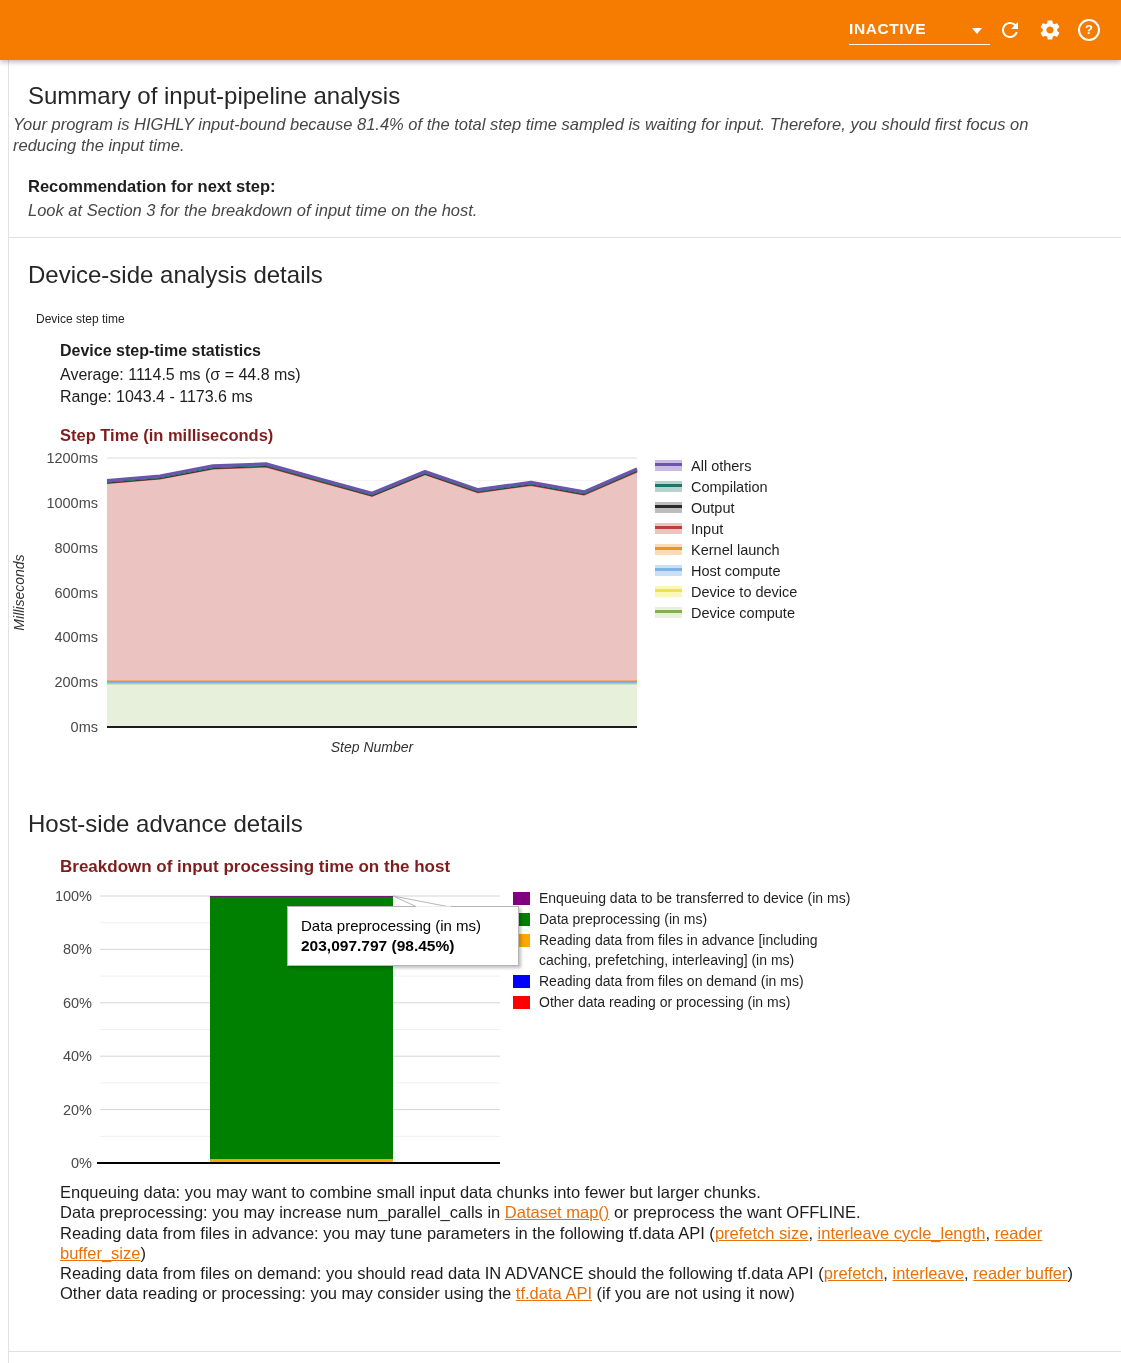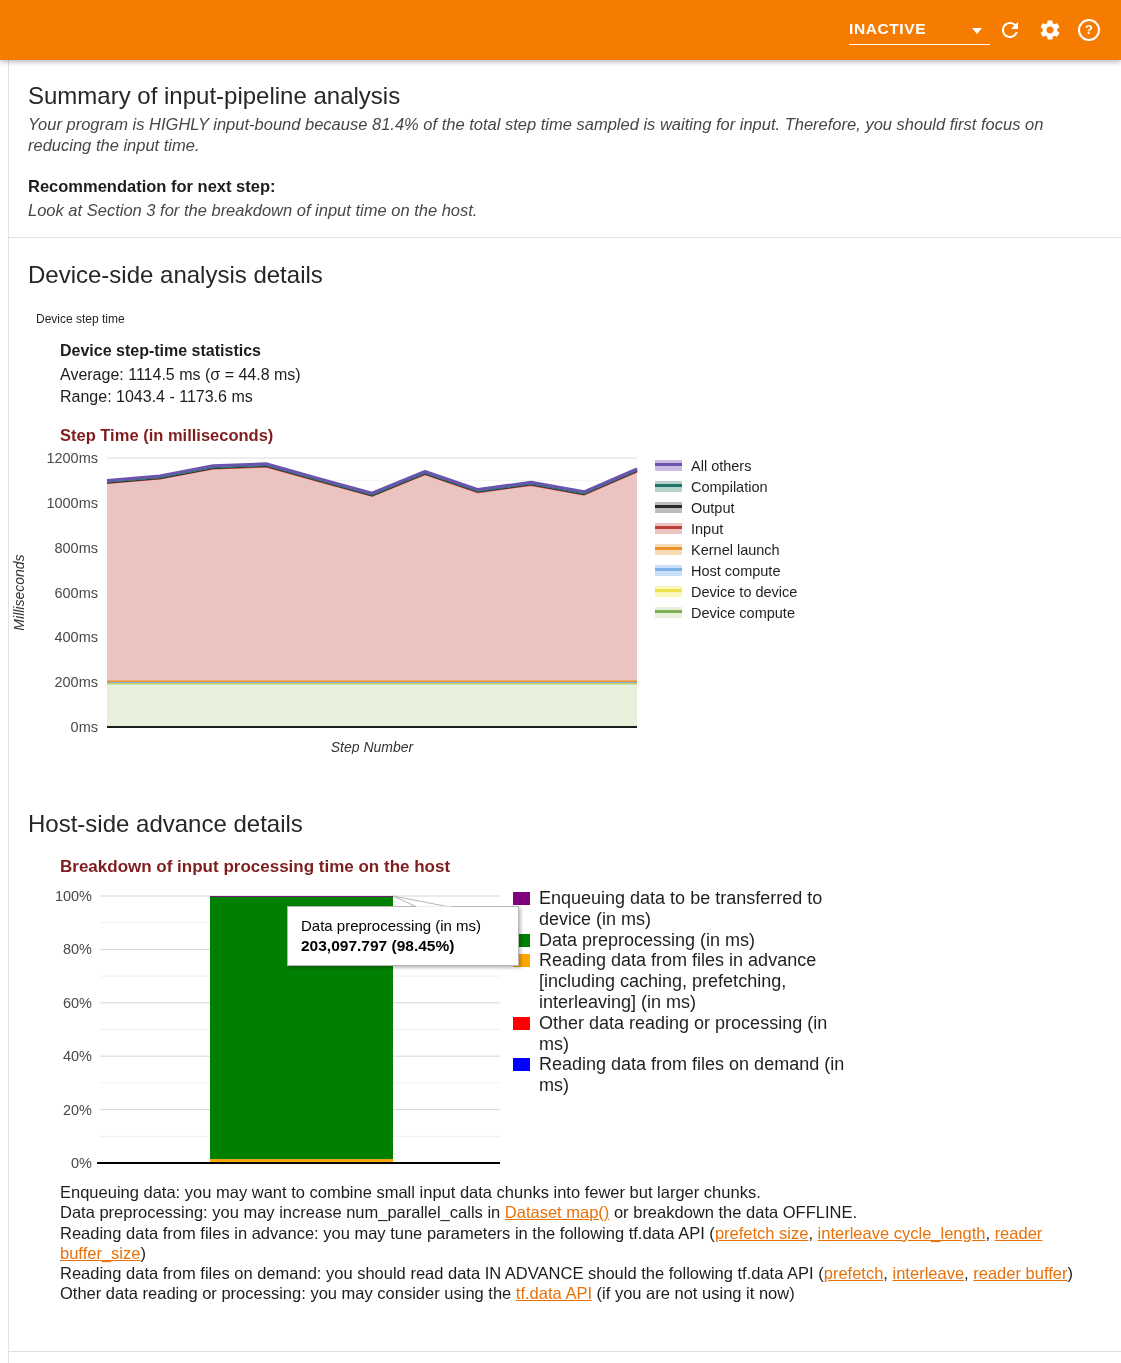--- a/index.html
+++ b/index.html
@@ -77,7 +77,7 @@
 <div class="vline"></div>
 
 <div class="abs h1" style="left:28px;top:82px;">Summary of input-pipeline analysis</div>
-<div class="abs italic" style="left:28px;top:114px;width:1048px;">Your program is HIGHLY input-bound because 81.4% of the total step time sampled is waiting for input. Therefore, you should first focus on reducing the input time.</div>
+<div class="abs italic" style="left:13px;top:114px;width:1048px;">Your program is HIGHLY input-bound because 81.4% of the total step time sampled is waiting for input. Therefore, you should first focus on reducing the input time.</div>
 <div class="abs blabel" style="left:28px;top:177px;">Recommendation for next step:</div>
 <div class="abs italic" style="left:28px;top:200px;">Look at Section 3 for the breakdown of input time on the host.</div>
 

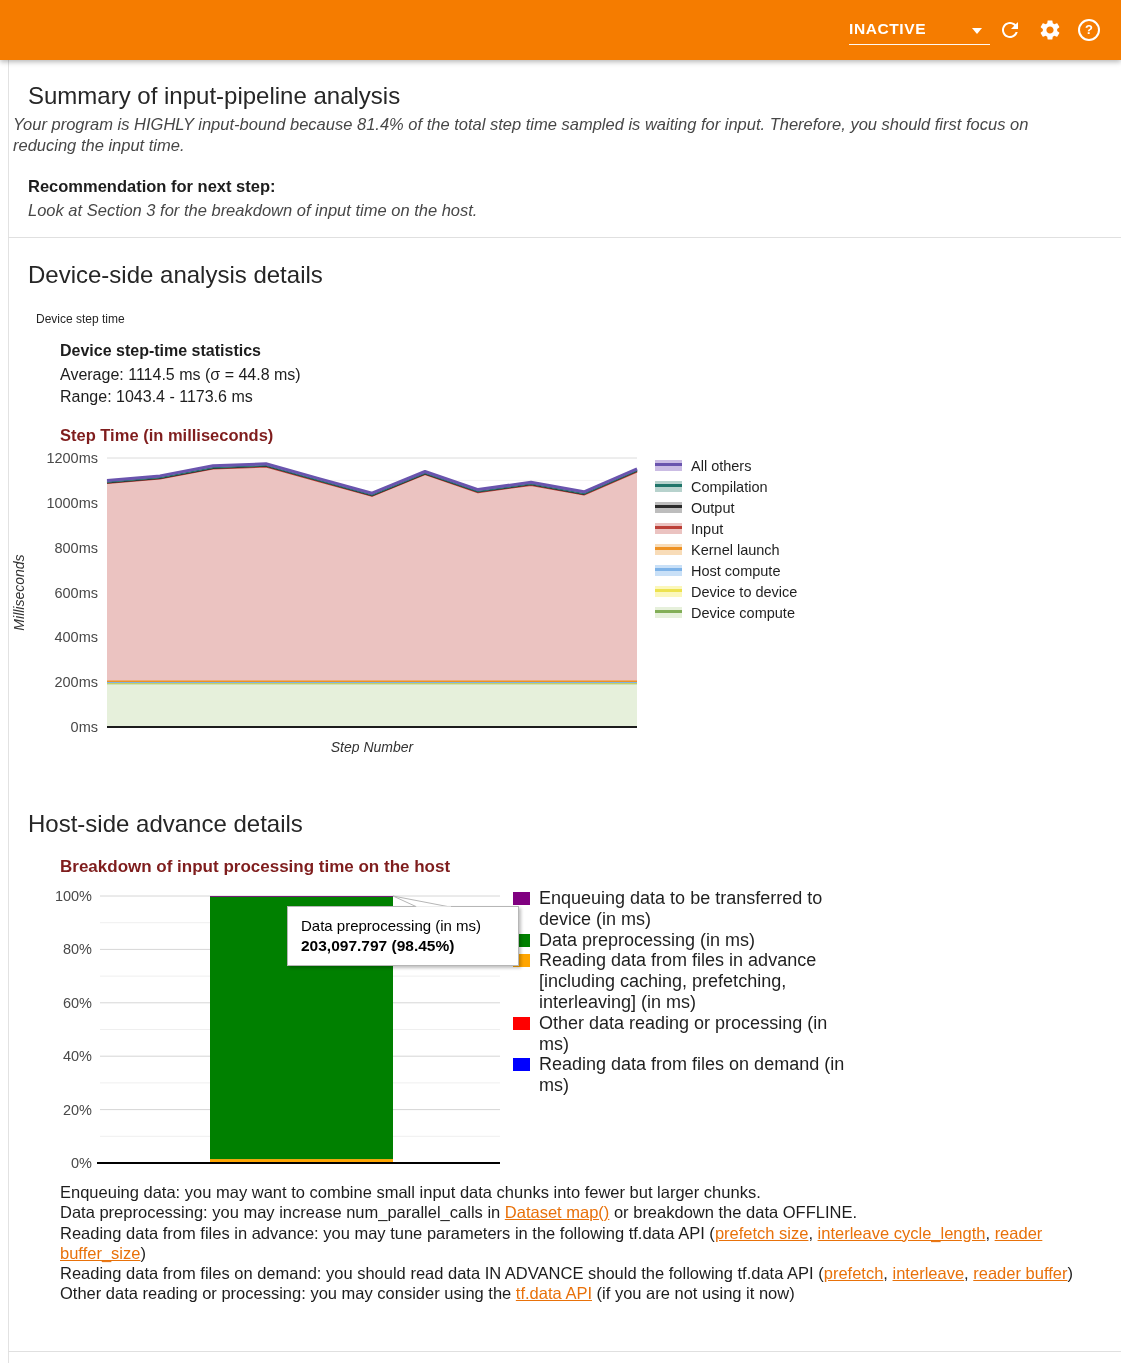--- a/index.html
+++ b/index.html
@@ -37,7 +37,7 @@
   .leg1-label{font-size:14.5px;color:#1f1f1f;white-space:nowrap;}
   .leg2-item{display:flex;align-items:flex-start;}
   .leg2-swatch{width:17px;height:13px;margin:4px 9px 0 0;flex:none;}
-  .leg2-label{font-size:18px;line-height:20.8px;color:#1f1f1f;}
+  .leg2-label{font-size:14px;line-height:20.8px;color:#1f1f1f;}
   
   .tooltip{position:absolute;left:287px;top:906px;width:232px;box-sizing:border-box;
            background:#fff;border:1px solid #b6b6b6;box-shadow:2px 2px 3px rgba(0,0,0,0.25);

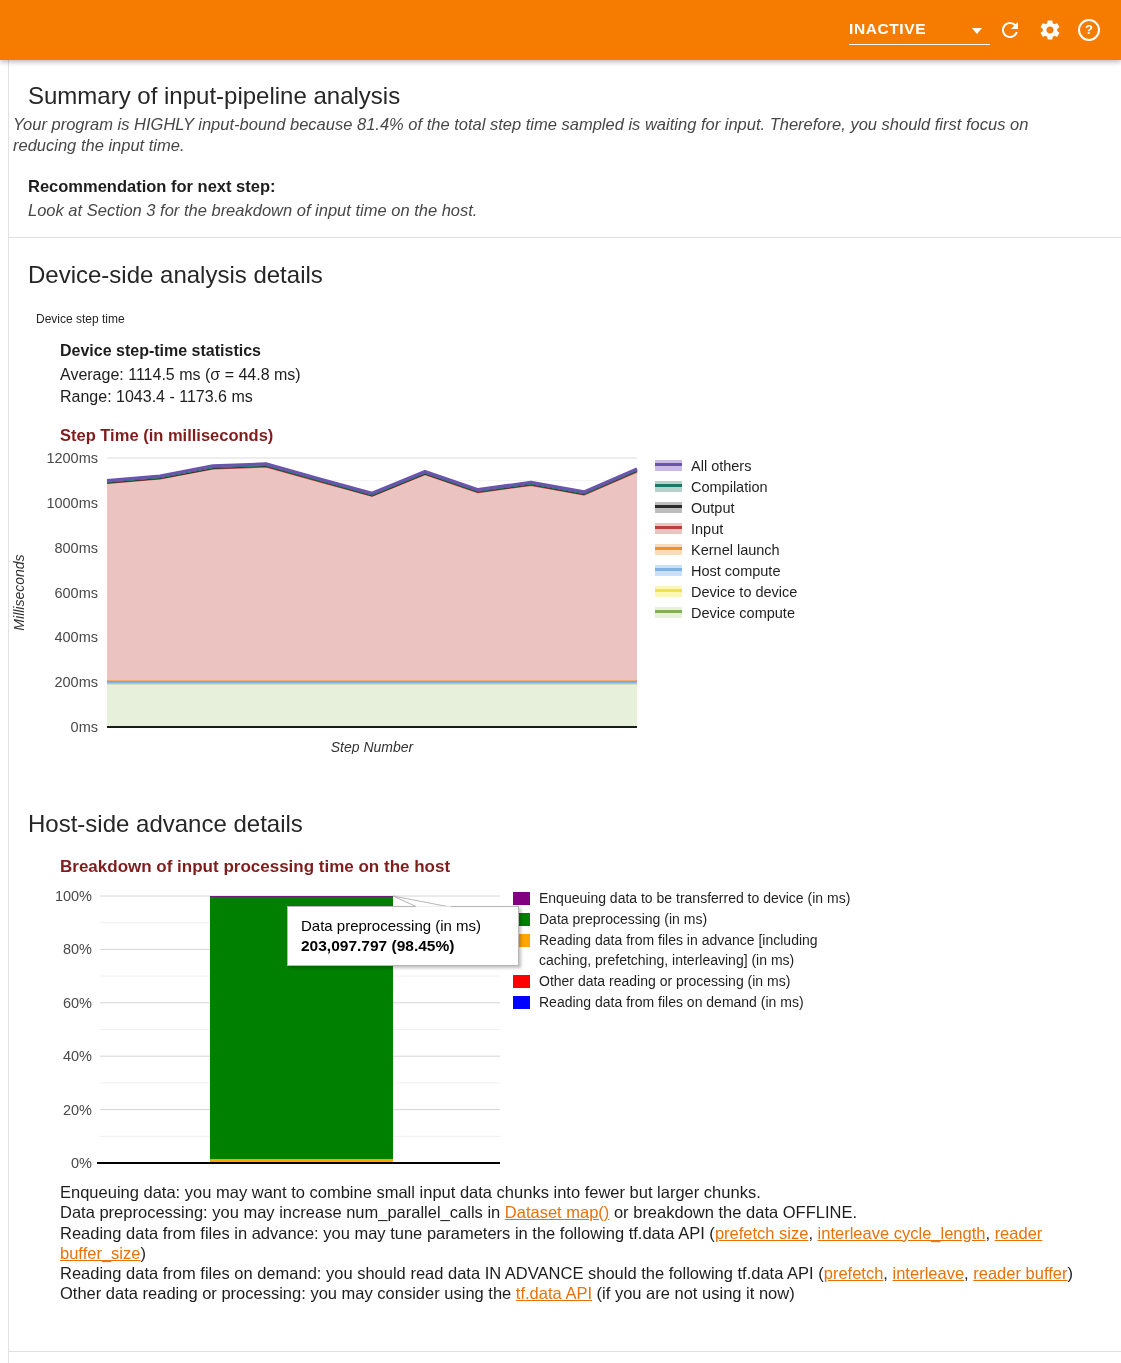--- a/index.html
+++ b/index.html
@@ -222,12 +222,12 @@
       <span class="leg2-label">Reading data from files in advance [including caching, prefetching, interleaving] (in ms)</span>
     </div>
     <div class="leg2-item">
+      <div class="leg2-swatch" style="background: rgb(0, 0, 255);"></div>
+      <span class="leg2-label">Reading data from files on demand (in ms)</span>
+    </div>
+    <div class="leg2-item">
       <div class="leg2-swatch" style="background: rgb(255, 0, 0);"></div>
       <span class="leg2-label">Other data reading or processing (in ms)</span>
-    </div>
-    <div class="leg2-item">
-      <div class="leg2-swatch" style="background: rgb(0, 0, 255);"></div>
-      <span class="leg2-label">Reading data from files on demand (in ms)</span>
     </div>
   </div>
 

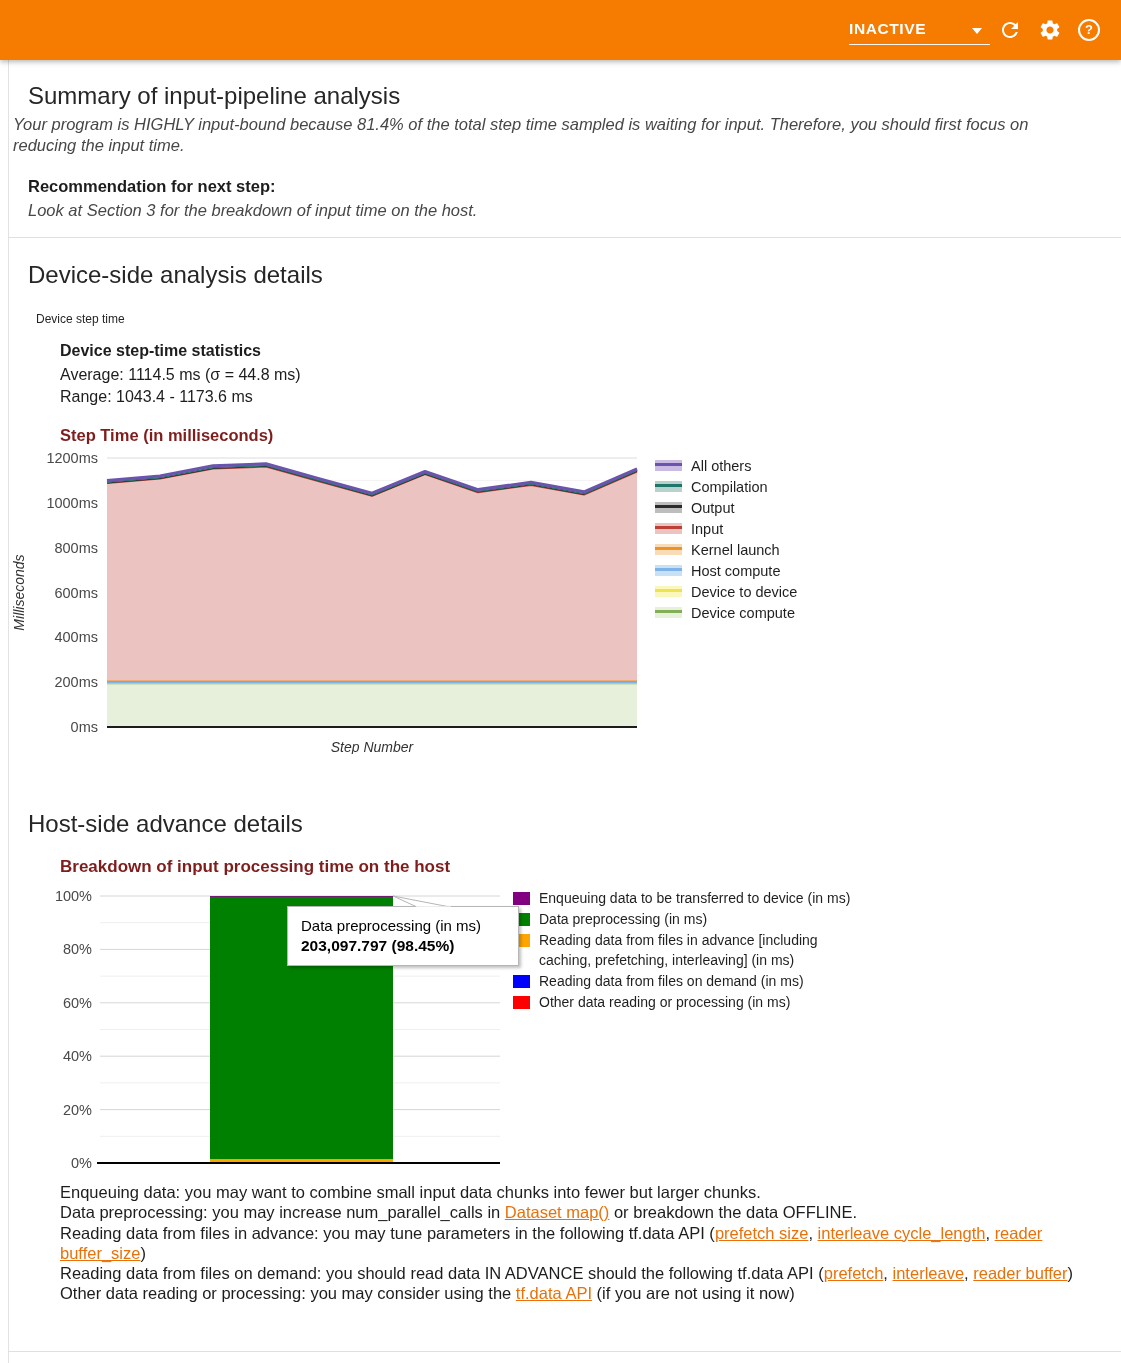--- a/index.html
+++ b/index.html
@@ -243,7 +243,7 @@
 <div class="advice">
   <div id="advice-lines">
       <div><span>Enqueuing data: you may want to combine small input data chunks into fewer but larger chunks.</span></div>
-      <div><span>Data preprocessing: you may increase num_parallel_calls in </span><a href="#">Dataset map()</a><span> or breakdown the data OFFLINE.</span></div>
+      <div><span>Data preprocessing: you may increase num_parallel_calls in </span><a href="#">Dataset map()</a><span> or preprocess the want OFFLINE.</span></div>
       <div><span>Reading data from files in advance: you may tune parameters in the following tf.data API (</span><a href="#">prefetch size</a><span>, </span><a href="#">interleave cycle_length</a><span>, </span><a href="#">reader buffer_size</a><span>)</span></div>
       <div><span>Reading data from files on demand: you should read data IN ADVANCE should the following tf.data API (</span><a href="#">prefetch</a><span>, </span><a href="#">interleave</a><span>, </span><a href="#">reader buffer</a><span>)</span></div>
       <div><span>Other data reading or processing: you may consider using the </span><a href="#">tf.data API</a><span> (if you are not using it now)</span></div>

